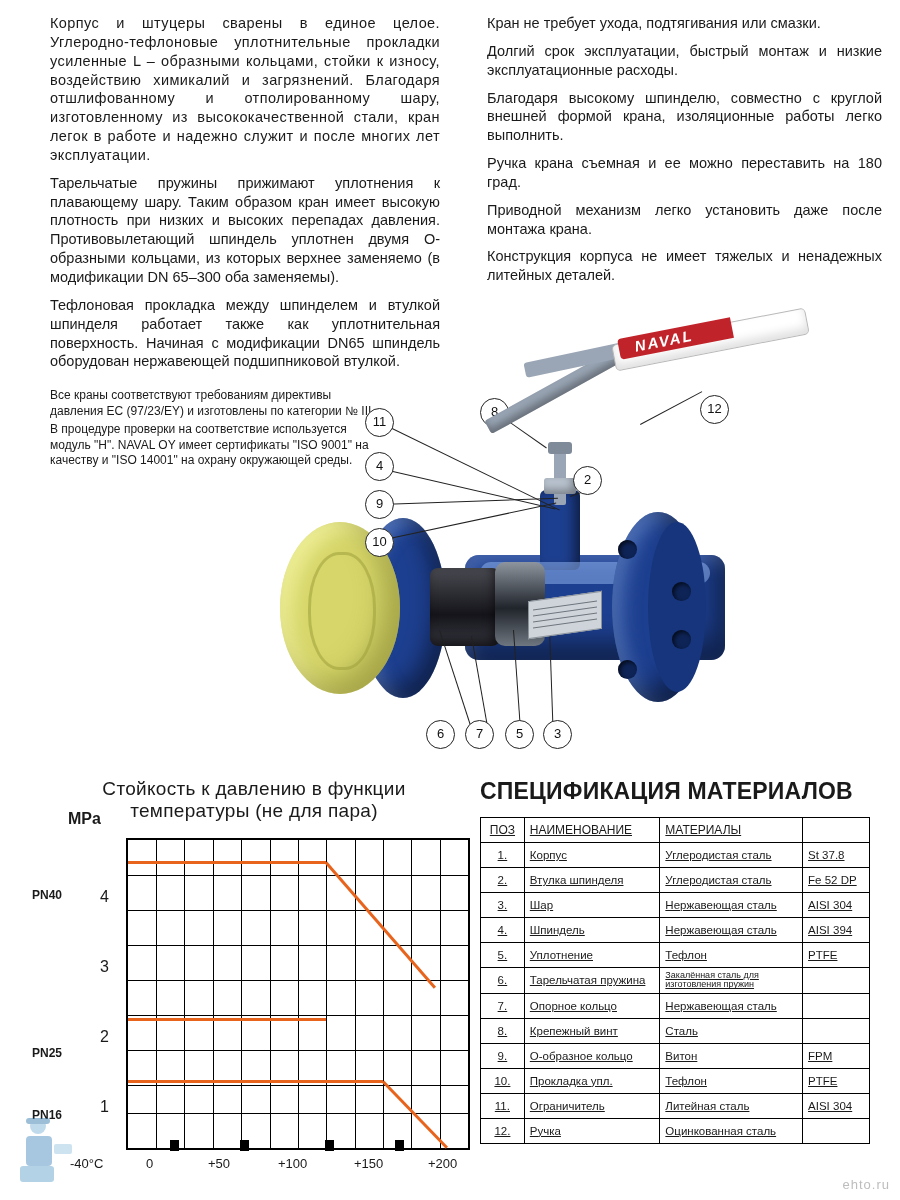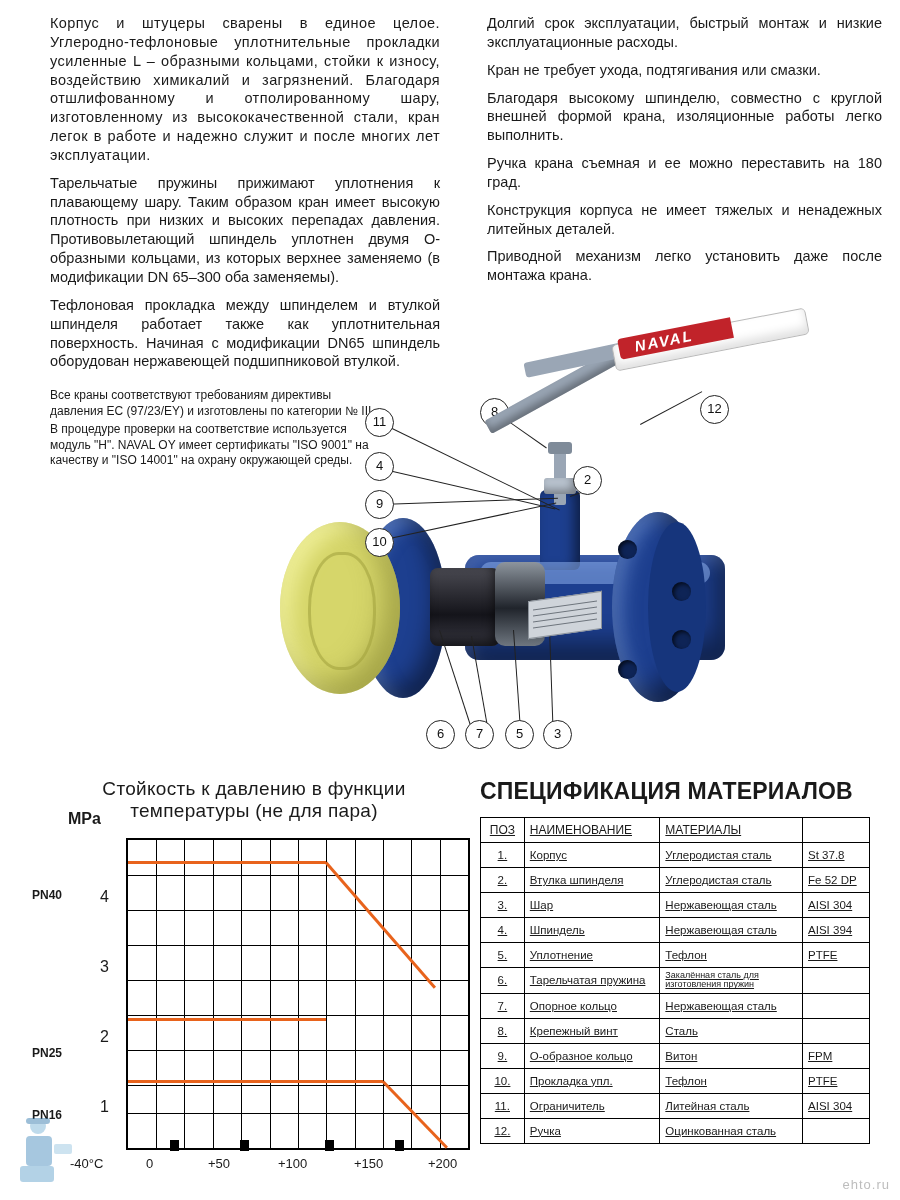--- a/index.html
+++ b/index.html
@@ -104,8 +104,8 @@
 </div>
 
 <div class="col col-right">
+  <p>Кран не требует ухода, подтягивания или смазки.</p>
   <p>Долгий срок эксплуатации, быстрый монтаж и низкие эксплуатационные расходы.</p>
-  <p>Кран не требует ухода, подтягивания или смазки.</p>
   <p>Благодаря высокому шпинделю, совместно с круглой внешней формой крана, изоляционные работы легко выполнить.</p>
   <p>Ручка крана съемная и ее можно переставить на 180 град.</p>
   <p>Конструкция корпуса не имеет тяжелых и ненадежных литейных деталей.</p>

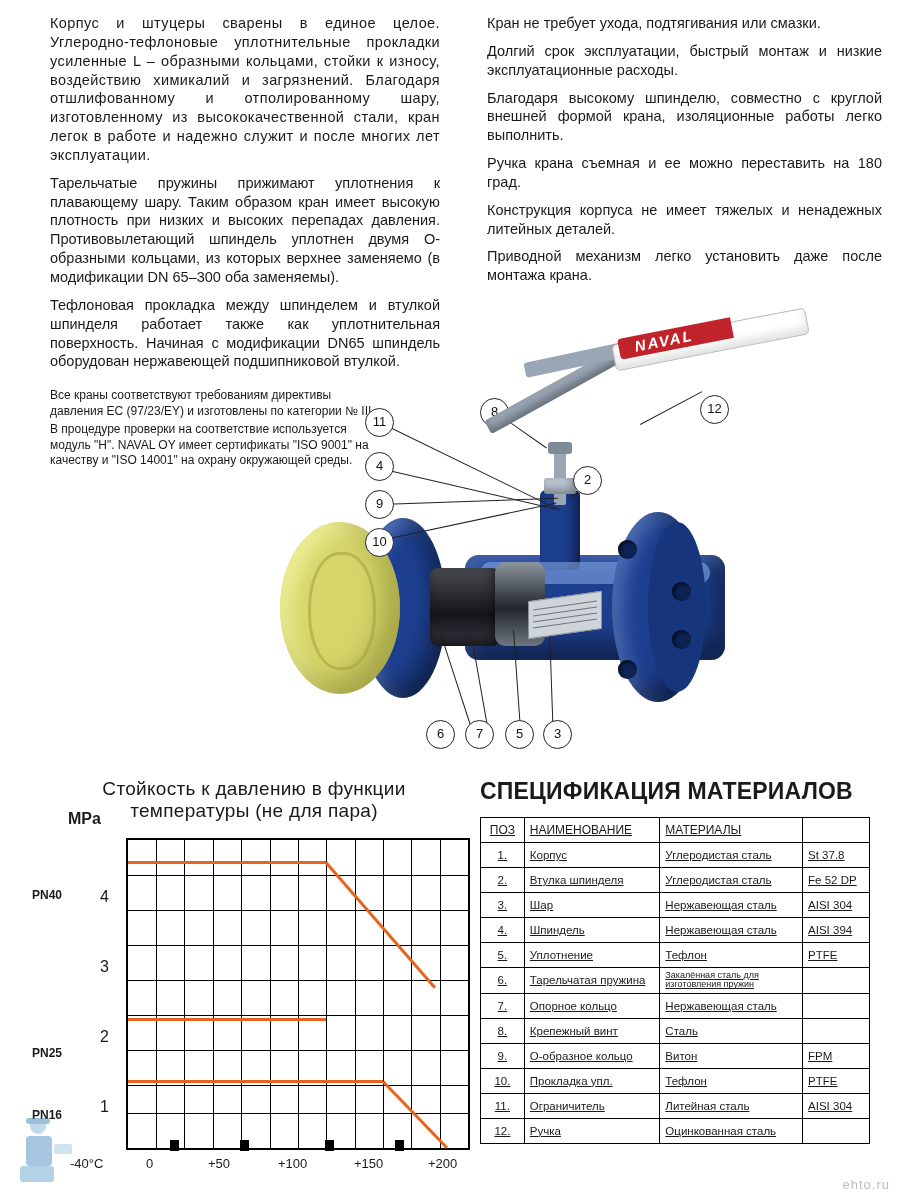--- a/index.html
+++ b/index.html
@@ -108,8 +108,8 @@
   <p>Долгий срок эксплуатации, быстрый монтаж и низкие эксплуатационные расходы.</p>
   <p>Благодаря высокому шпинделю, совместно с круглой внешней формой крана, изоляционные работы легко выполнить.</p>
   <p>Ручка крана съемная и ее можно переставить на 180 град.</p>
+  <p>Приводной механизм легко установить даже после монтажа крана.</p>
   <p>Конструкция корпуса не имеет тяжелых и ненадежных литейных деталей.</p>
-  <p>Приводной механизм легко установить даже после монтажа крана.</p>
 </div>
 
 <div class="lower-left">

